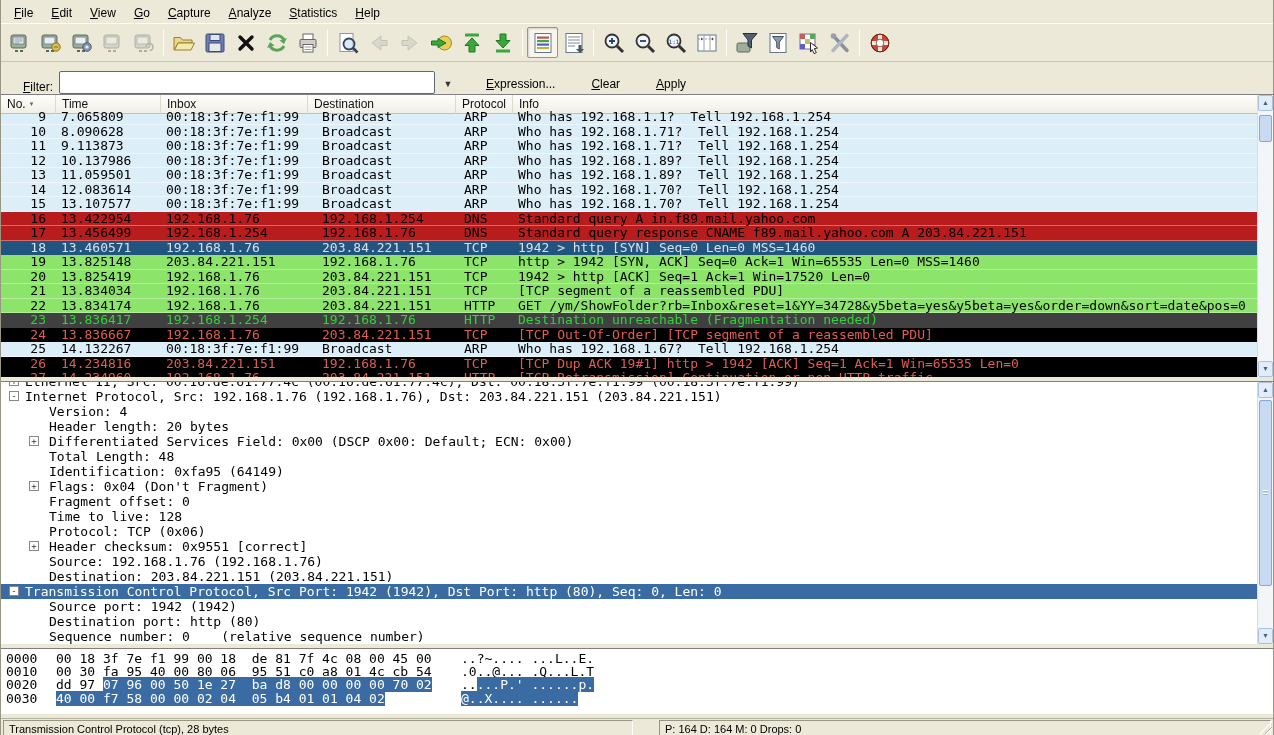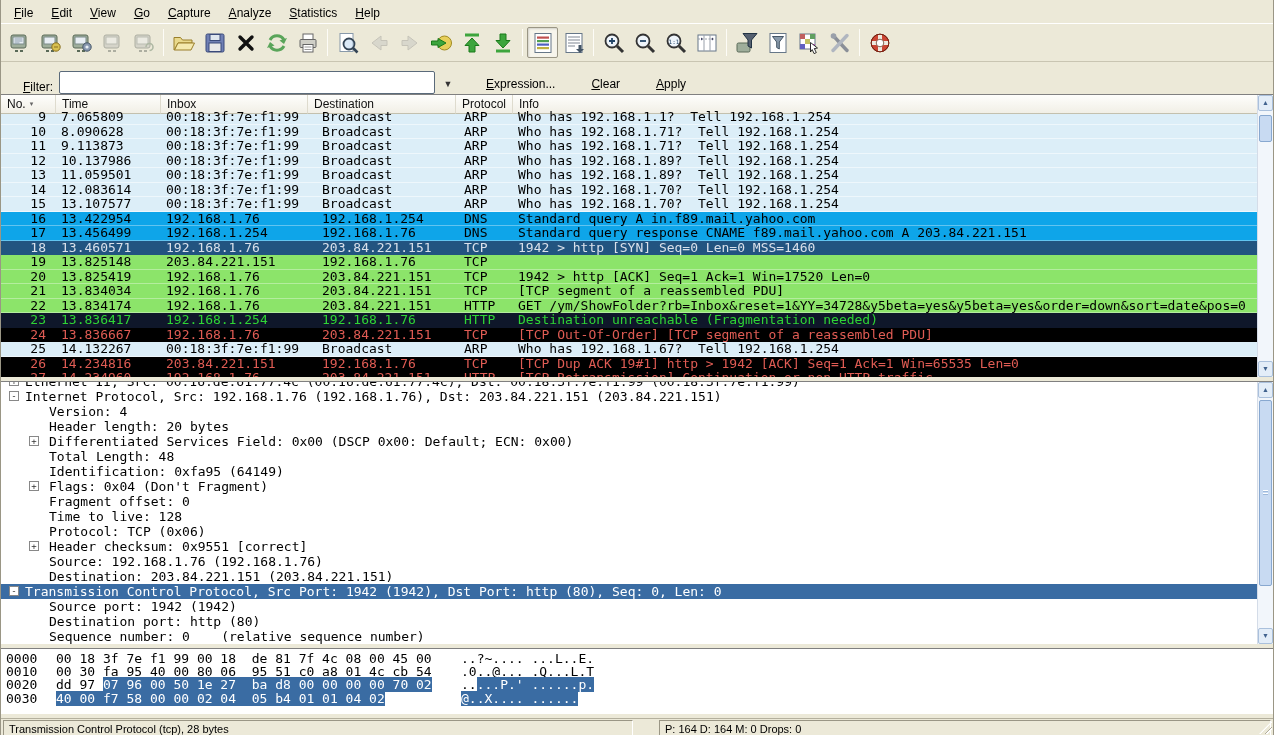--- a/index.html
+++ b/index.html
@@ -45,7 +45,7 @@
   .c5 { flex:1; padding-left:5px; }
   .h0{width:55px}.h1{width:105px}.h2{width:147px}.h3{width:148px}.h4{width:57px}.h5{flex:1}
   .r-arp  { background:#dceef8; color:#000; box-shadow:inset 0 -1px rgba(255,255,255,.5); }
-  .r-dns  { background:#0ea5e9; color:#000; box-shadow:inset 0 -1px rgba(255,255,255,.35);align-items:flex-end; }
+  .r-dns  { background:#b91c1c; color:#000; box-shadow:inset 0 -1px rgba(255,255,255,.35);align-items:flex-end; }
   .r-sel  { background:#225480; color:#d9e0ea; }
   .r-grn  { background:#8ce46a; color:#000; box-shadow:inset 0 -1px rgba(255,255,255,.35); }
   .r-bred { background:#000; color:#e05c54; }

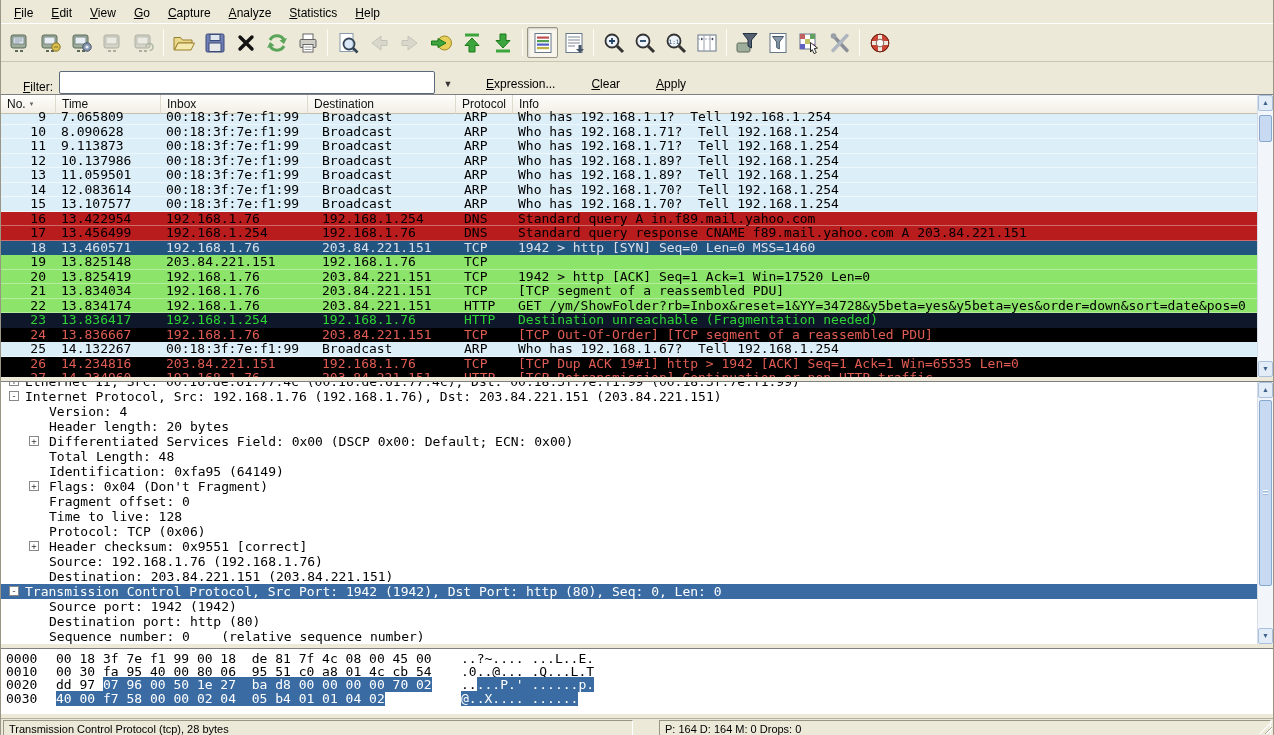--- a/index.html
+++ b/index.html
@@ -333,7 +333,7 @@
         <div class="prow r-dns"><div class="pcell c0">16</div><div class="pcell c1">13.422954</div><div class="pcell c2">192.168.1.76</div><div class="pcell c3">192.168.1.254</div><div class="pcell c4">DNS</div><div class="pcell c5">Standard query A in.f89.mail.yahoo.com</div></div>
         <div class="prow r-dns"><div class="pcell c0">17</div><div class="pcell c1">13.456499</div><div class="pcell c2">192.168.1.254</div><div class="pcell c3">192.168.1.76</div><div class="pcell c4">DNS</div><div class="pcell c5">Standard query response CNAME f89.mail.yahoo.com A 203.84.221.151</div></div>
         <div class="prow r-sel"><div class="pcell c0">18</div><div class="pcell c1">13.460571</div><div class="pcell c2">192.168.1.76</div><div class="pcell c3">203.84.221.151</div><div class="pcell c4">TCP</div><div class="pcell c5">1942 &gt; http [SYN] Seq=0 Len=0 MSS=1460</div></div>
-        <div class="prow r-grn"><div class="pcell c0">19</div><div class="pcell c1">13.825148</div><div class="pcell c2">203.84.221.151</div><div class="pcell c3">192.168.1.76</div><div class="pcell c4">TCP</div></div>
+        <div class="prow r-grn"><div class="pcell c0">19</div><div class="pcell c1">13.825148</div><div class="pcell c2">203.84.221.151</div><div class="pcell c3">192.168.1.76</div><div class="pcell c4">TCP</div><div class="pcell c5">http &gt; 1942 [SYN, ACK] Seq=0 Ack=1 Win=65535 Len=0 MSS=1460</div></div>
         <div class="prow r-grn"><div class="pcell c0">20</div><div class="pcell c1">13.825419</div><div class="pcell c2">192.168.1.76</div><div class="pcell c3">203.84.221.151</div><div class="pcell c4">TCP</div><div class="pcell c5">1942 &gt; http [ACK] Seq=1 Ack=1 Win=17520 Len=0</div></div>
         <div class="prow r-grn"><div class="pcell c0">21</div><div class="pcell c1">13.834034</div><div class="pcell c2">192.168.1.76</div><div class="pcell c3">203.84.221.151</div><div class="pcell c4">TCP</div><div class="pcell c5">[TCP segment of a reassembled PDU]</div></div>
         <div class="prow r-grn"><div class="pcell c0">22</div><div class="pcell c1">13.834174</div><div class="pcell c2">192.168.1.76</div><div class="pcell c3">203.84.221.151</div><div class="pcell c4">HTTP</div><div class="pcell c5">GET /ym/ShowFolder?rb=Inbox&amp;reset=1&amp;YY=34728&amp;y5beta=yes&amp;y5beta=yes&amp;order=down&amp;sort=date&amp;pos=0</div></div>

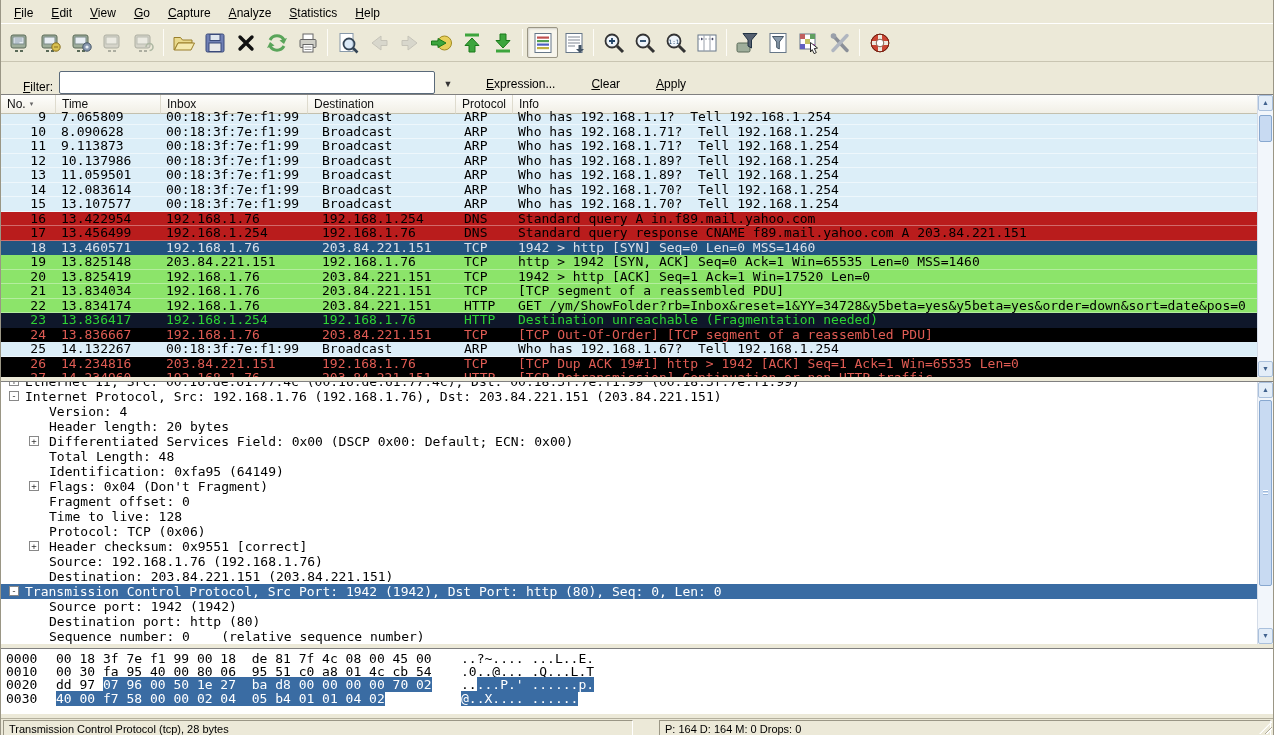--- a/index.html
+++ b/index.html
@@ -49,7 +49,7 @@
   .r-sel  { background:#225480; color:#d9e0ea; }
   .r-grn  { background:#8ce46a; color:#000; box-shadow:inset 0 -1px rgba(255,255,255,.35); }
   .r-bred { background:#000; color:#e05c54; }
-  .r-bgrn { background:#0f172a; color:#2fd435;justify-content:flex-end; }
+  .r-bgrn { background:#404040; color:#2fd435;justify-content:flex-end; }
 
   
   .details { position:relative; height:263px; background:#fff; border-top:1px solid #808080; overflow:hidden; }

